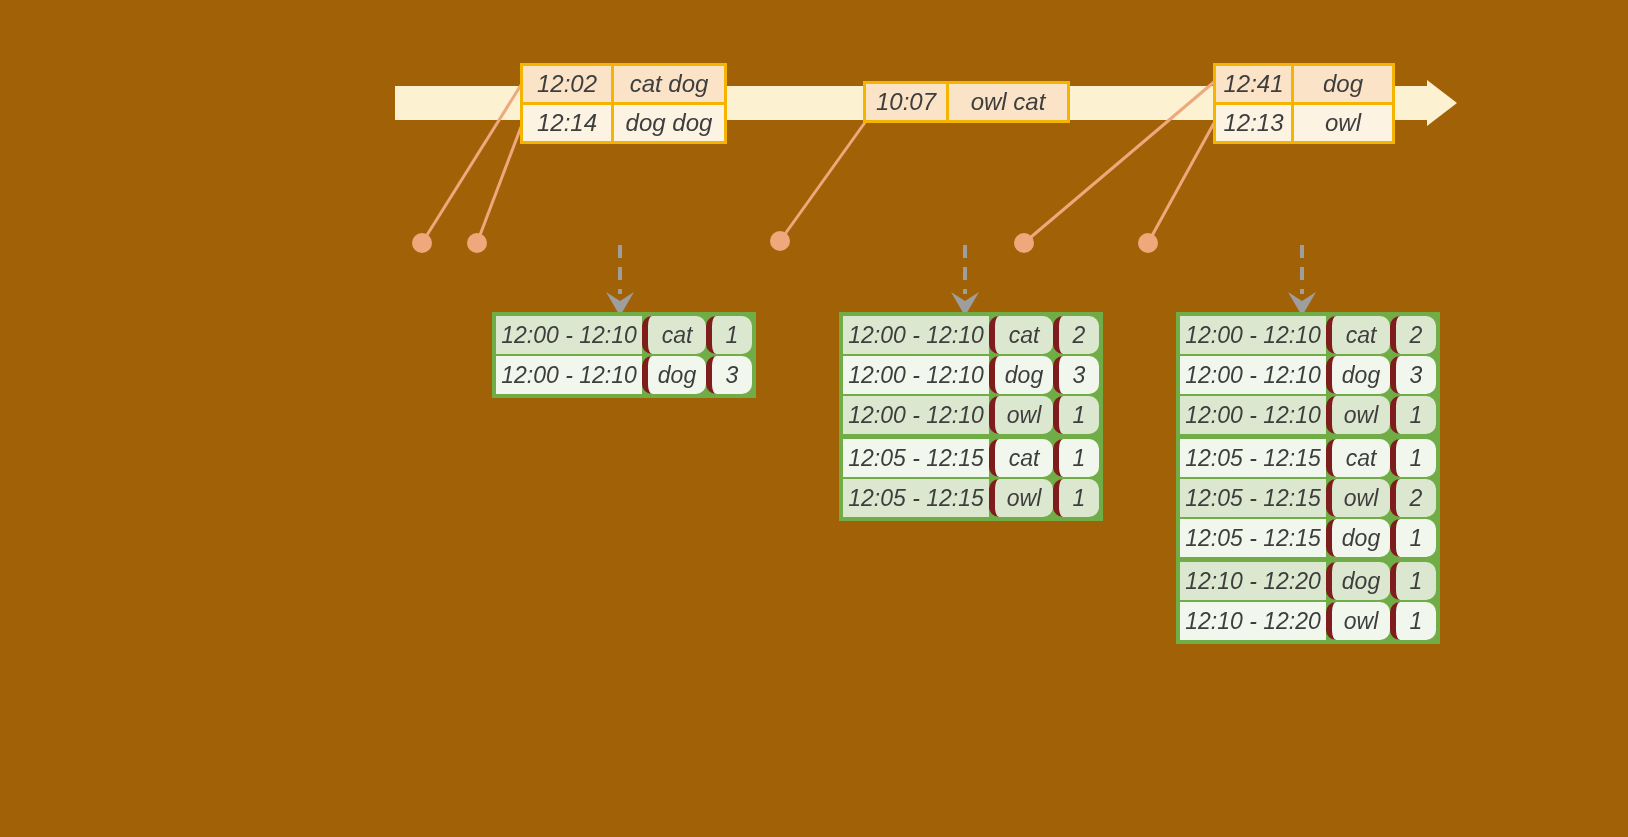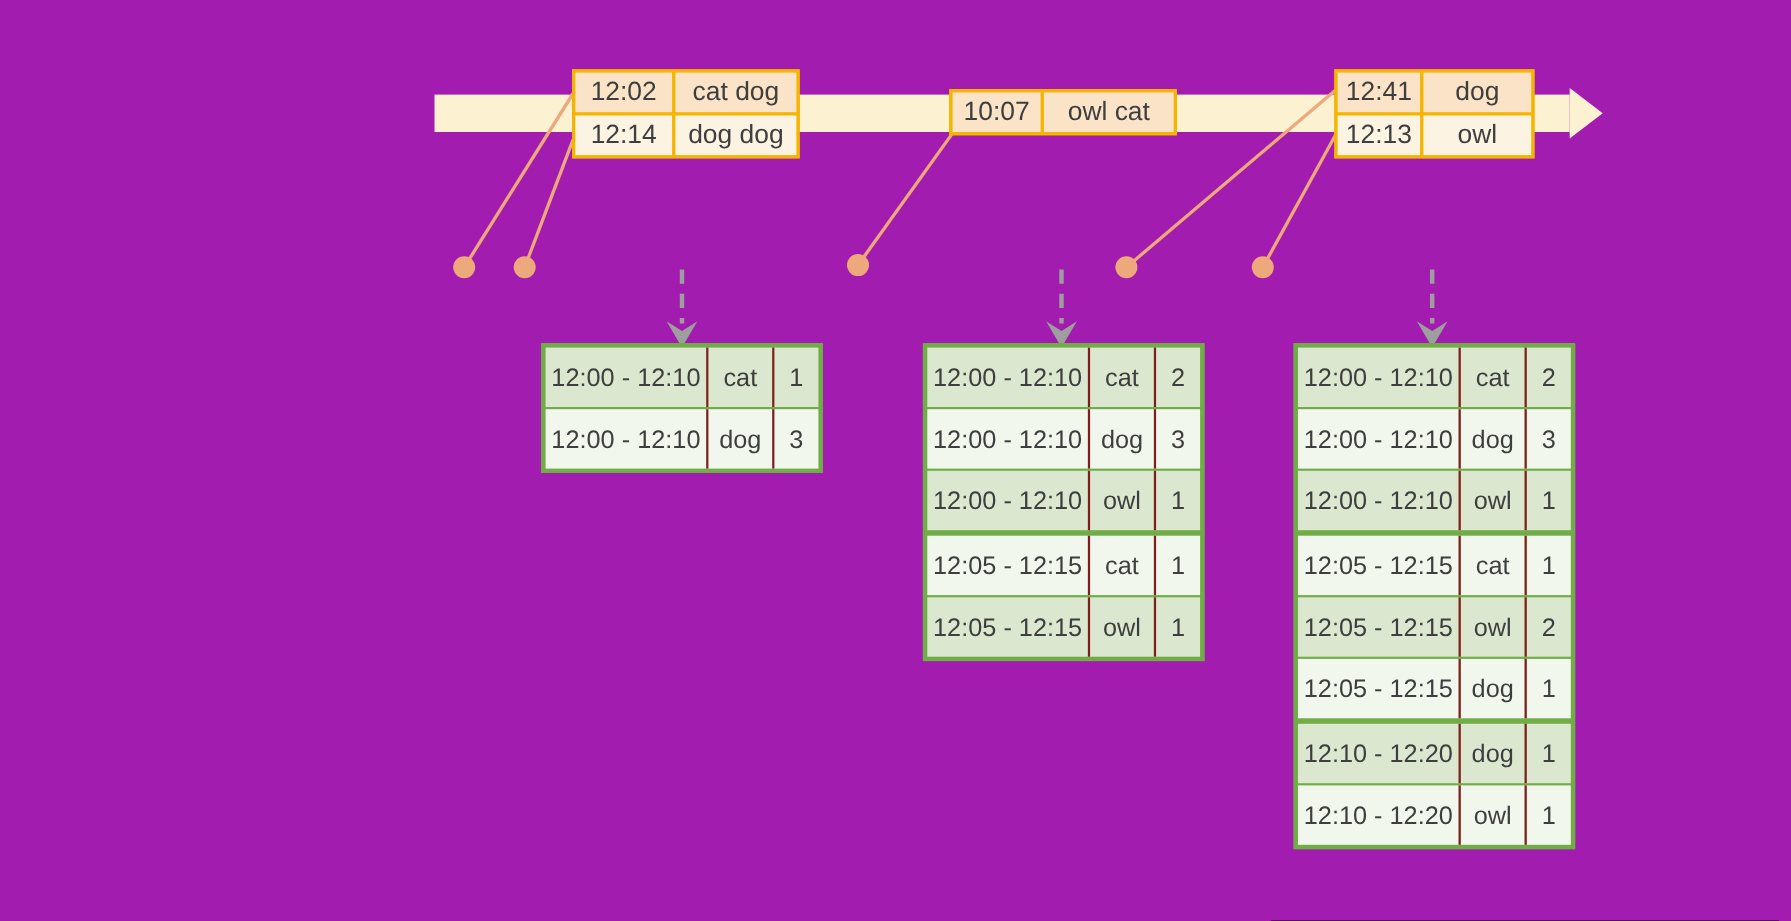--- a/index.html
+++ b/index.html
@@ -6,10 +6,11 @@
   #stage{
     position:relative;
     width:1628px;height:837px;
-    background:#a21caf;
+    background:#a16207;
     overflow:hidden;
     font-family:"Liberation Sans", sans-serif;
     color:#3E3E3E;
+    font-style:italic;
   }
   #overlay{position:absolute;left:0;top:0;width:1628px;height:837px;}
 

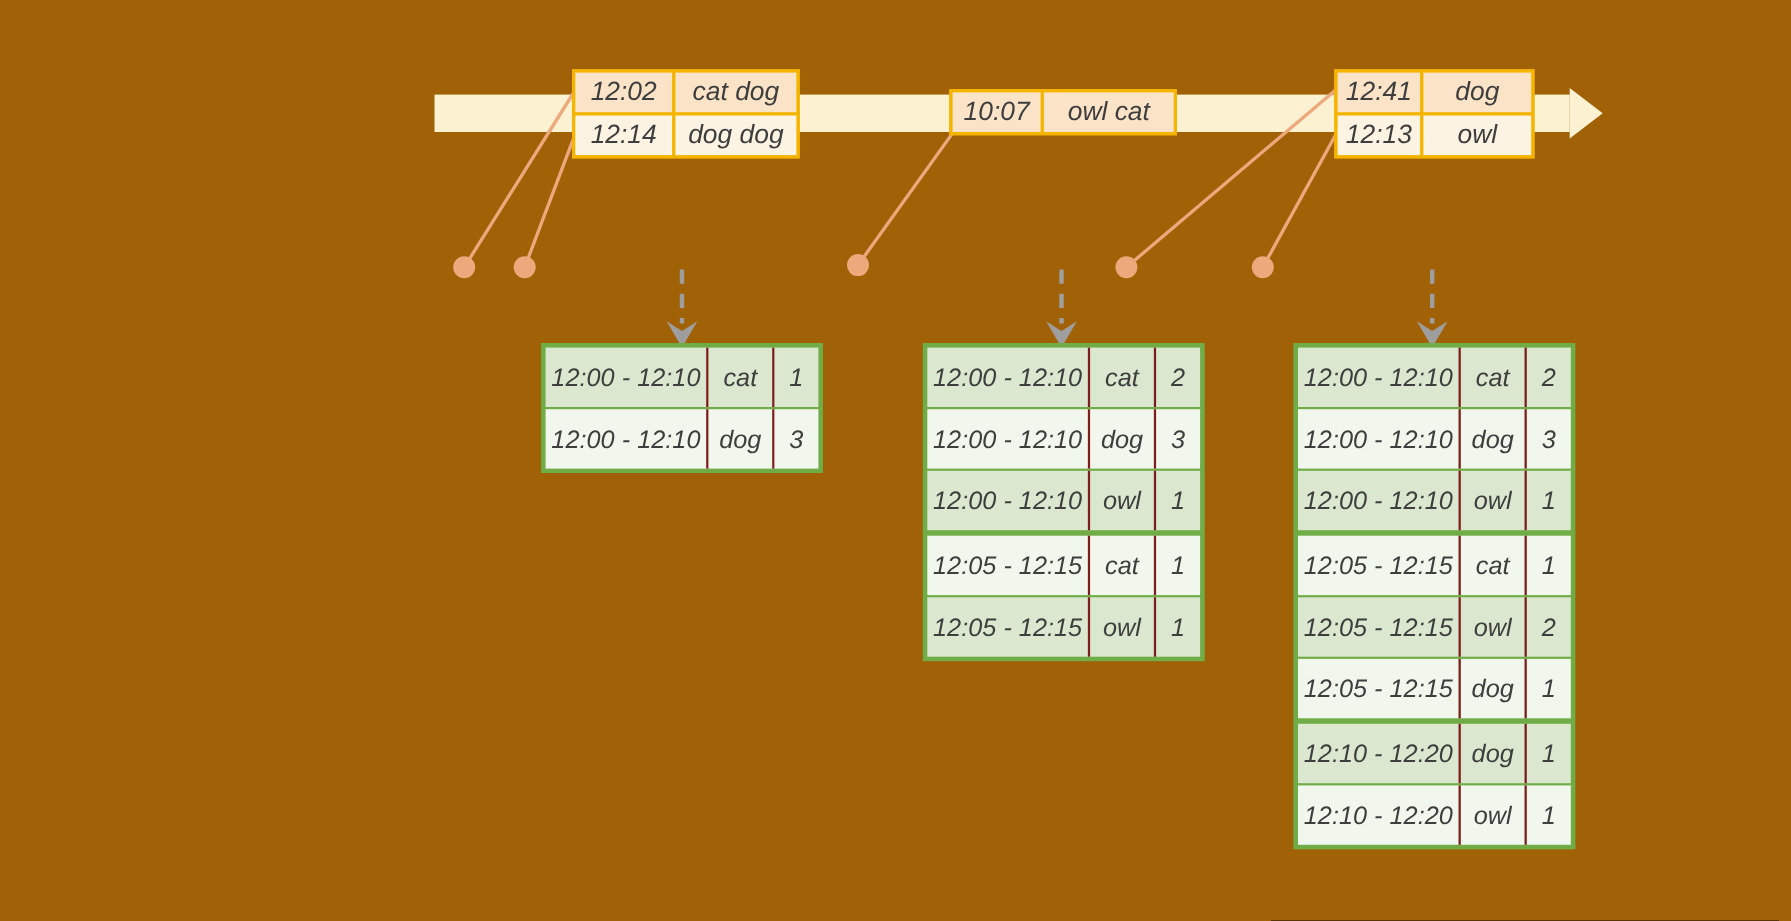--- a/index.html
+++ b/index.html
@@ -44,7 +44,7 @@
   .rtable .row.group-break{border-top:5px solid #70AD47;}
   .rtable .cell{
     display:flex;align-items:center;justify-content:center;
-    height:54px;
+    height:38px;
     font-size:23px;
     line-height:1;
     color:#3E3E3E;

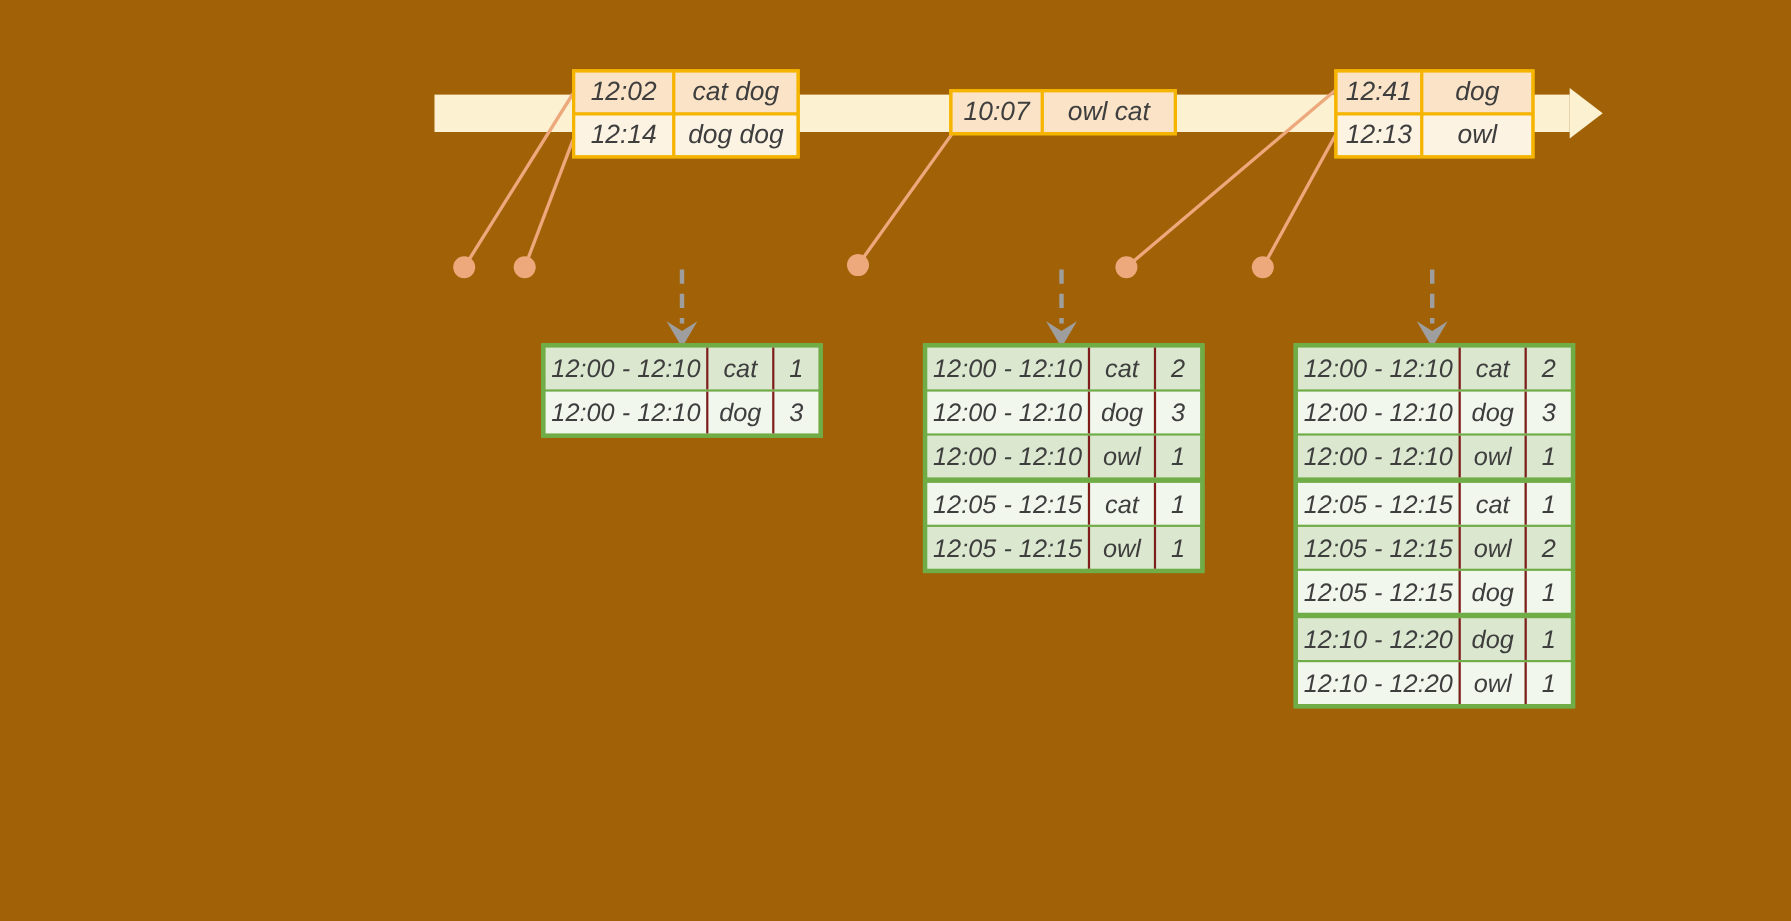--- a/index.html
+++ b/index.html
@@ -49,7 +49,7 @@
     line-height:1;
     color:#3E3E3E;
   }
-  .rtable .cell + .cell{border-left:2px solid #7f1d1d;}
+  .rtable .cell + .cell{border-left:6px solid #7f1d1d;border-radius:10px;}
   .rtable .row.dark .cell{background:#DBE8CF;}
   .rtable .row.light .cell{background:#F2F7EE;}
 </style>

